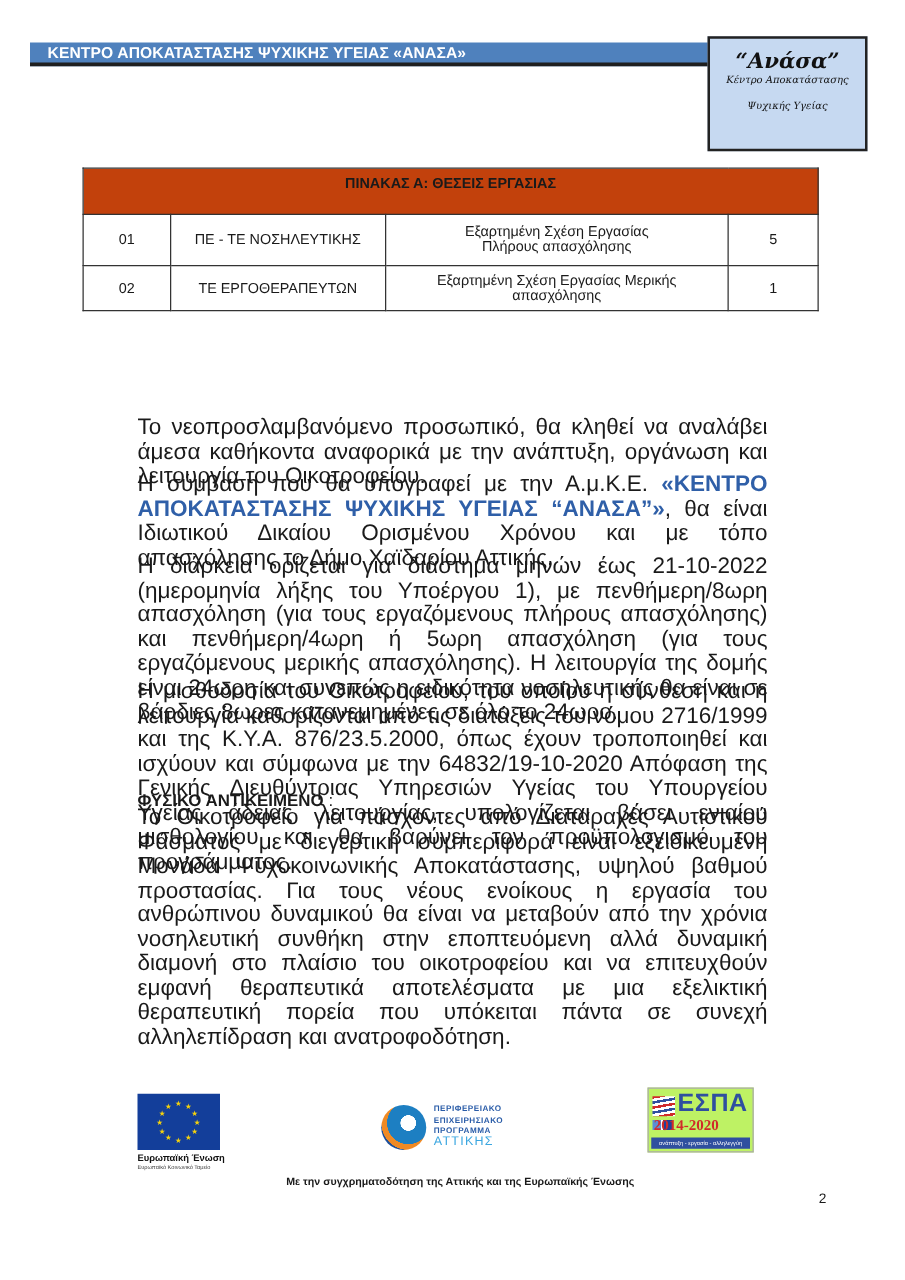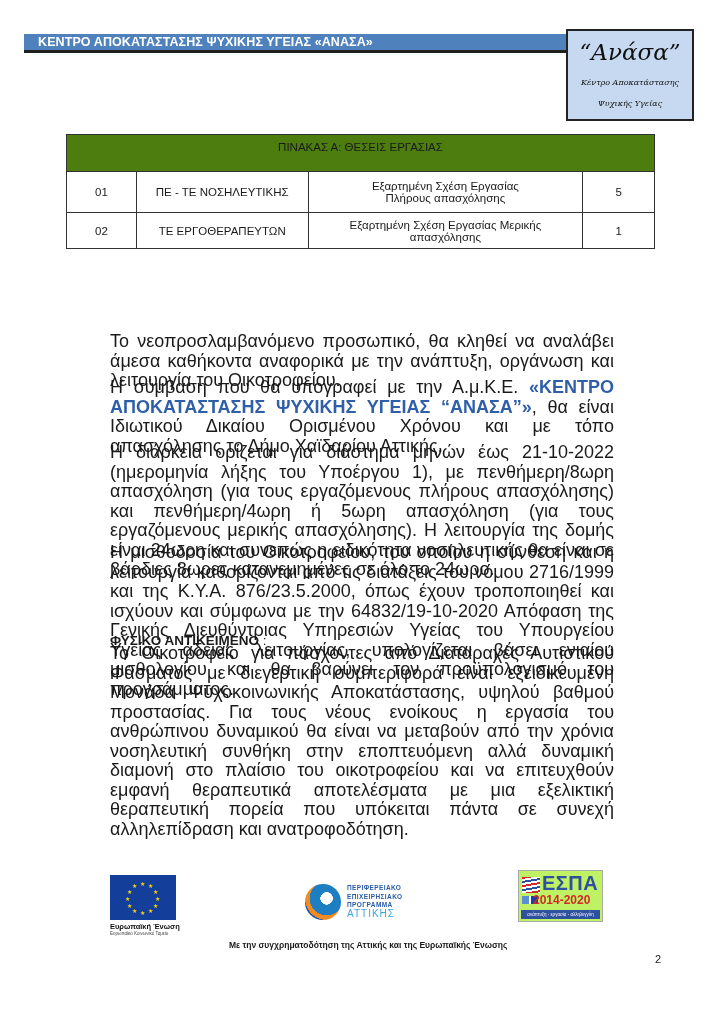--- a/index.html
+++ b/index.html
@@ -18,7 +18,7 @@
       background: #c6d9f1; border: 2px solid #222; box-sizing: border-box;
       text-align: center; font-family: "DejaVu Serif", serif; font-style: italic; color: #111;
     }
-    .logo-title { font-size: 23px; margin-top: 8px; font-weight: normal; }
+    .logo-title { font-size: 17px; margin-top: 8px; font-weight: bold; }
     .logo-line { font-size: 8px; margin-top: 13px; }
     .logo-line2 { font-size: 8px; margin-top: 12px; }
 

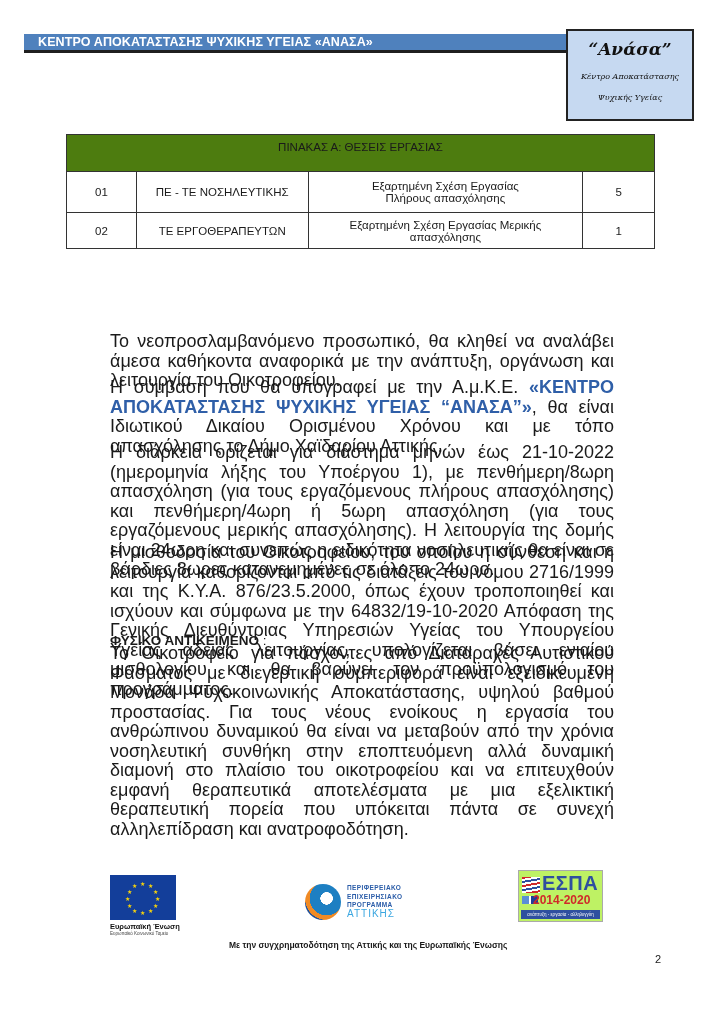--- a/index.html
+++ b/index.html
@@ -19,7 +19,7 @@
       text-align: center; font-family: "DejaVu Serif", serif; font-style: italic; color: #111;
     }
     .logo-title { font-size: 17px; margin-top: 8px; font-weight: bold; }
-    .logo-line { font-size: 8px; margin-top: 13px; }
+    .logo-line { font-size: 8px; margin-top: 0; }
     .logo-line2 { font-size: 8px; margin-top: 12px; }
 
     table.positions {

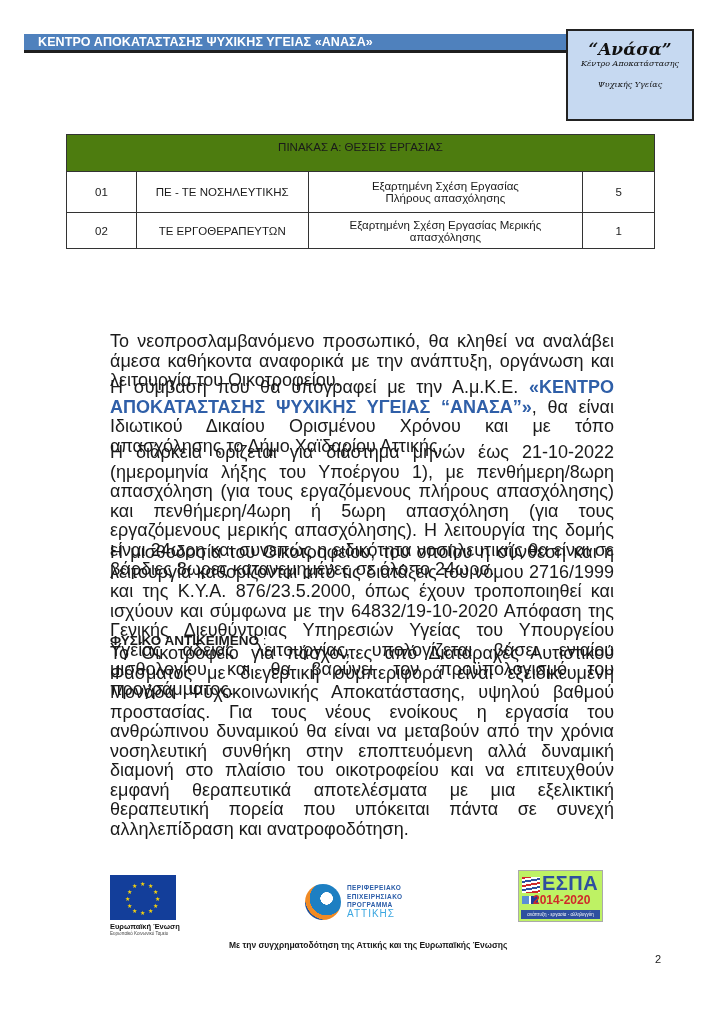--- a/index.html
+++ b/index.html
@@ -29,7 +29,7 @@
     table.positions td, table.positions th {
       border: 1px solid #333; text-align: center; vertical-align: middle; padding: 0 4px;
     }
-    .t-title { background: #4d7c0f; height: 30px; font-weight: normal; vertical-align: top !important; padding-top: 6px !important; }
+    .t-title { background: #c2410c; height: 30px; font-weight: bold; vertical-align: top !important; padding-top: 6px !important; }
     .t-head th { height: 63px; font-weight: bold; font-size: 12px; }
     .t-head th.multi { line-height: 28px; }
     .t-head th.top { vertical-align: top; padding-top: 6px; }

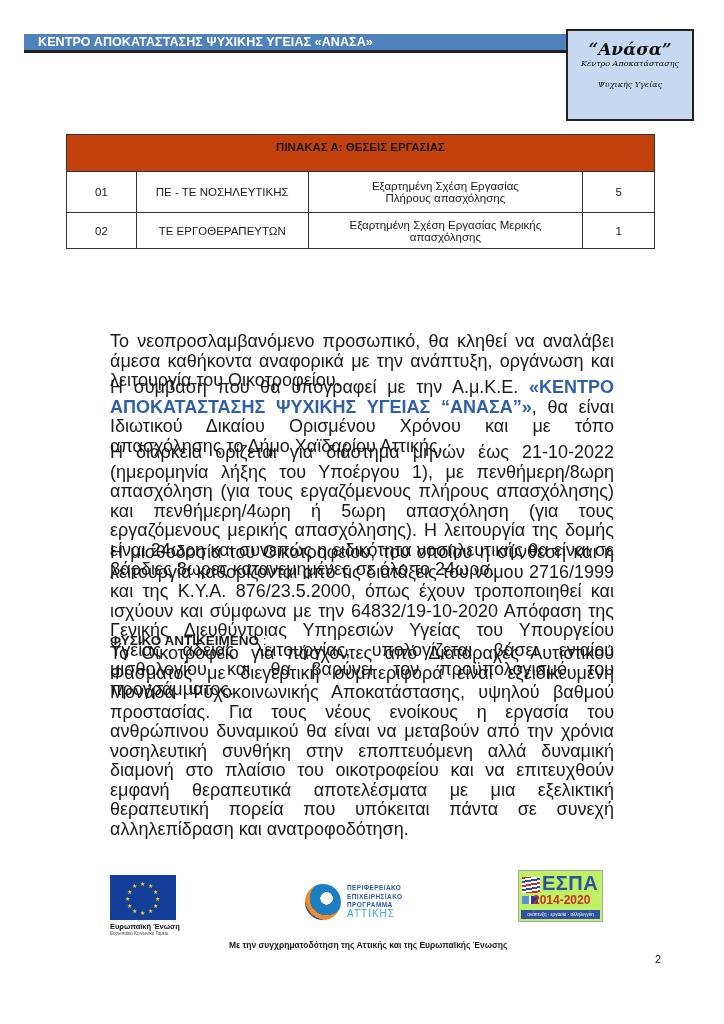--- a/index.html
+++ b/index.html
@@ -65,7 +65,7 @@
     .espa-waves { position: absolute; left: 3px; top: 6px; width: 18px; height: 16px;
       background: repeating-linear-gradient(170deg, #d02a2a 0 2px, #fff 2px 4px, #2f4f9f 4px 6px, #fff 6px 8px); }
     .espa-title { position: absolute; left: 23px; top: 1px; font-size: 20px; font-weight: bold; color: #2f4f9f; letter-spacing: 0.5px; line-height: 22px; }
-    .espa-years { position: absolute; left: 14px; top: 22px; font-size: 12px; color: #d02a2a; font-weight: bold; line-height: 14px; }
+    .espa-years { position: absolute; left: 4px; top: 22px; font-size: 12px; color: #d02a2a; font-weight: bold; line-height: 14px; font-family: Liberation Serif, serif; }
     .espa-flags { position: absolute; left: 3px; top: 25px; width: 16px; height: 8px;
       background: linear-gradient(90deg, #5a8fd6 0 45%, #fff 45% 55%, #1f3f9a 55%); }
     .espa-band { position: absolute; left: 2px; bottom: 2px; right: 2px; height: 9px; background: #2f4f9f; color: #fff; font-size: 4.5px; line-height: 9px; text-align: center; }

